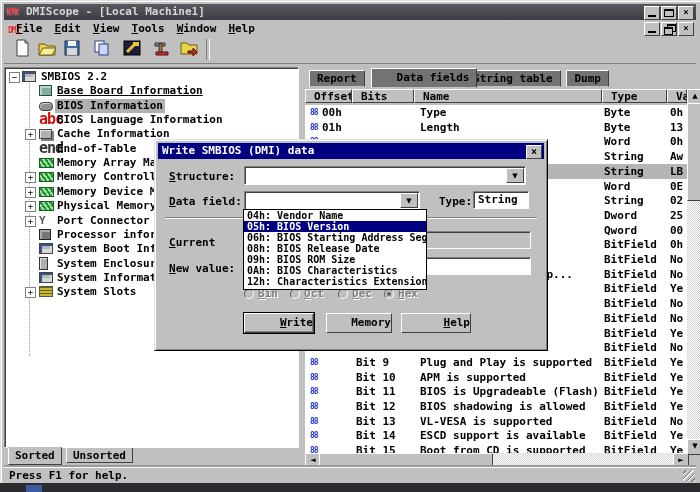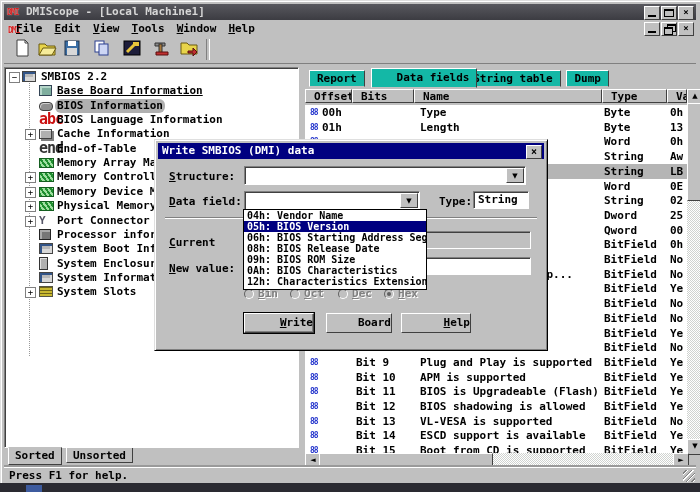--- a/index.html
+++ b/index.html
@@ -61,7 +61,7 @@
   
   #right-panel{position:absolute;left:297px;top:0px;width:395px;height:403px;background:#c0c0c0;}
   .rtab{position:absolute;top:6px;height:15px;font-size:11px;line-height:15px;padding:0 7px;
-    background:#14b8a6;border:1px solid;border-color:#fff #404040 #c0c0c0 #fff;color:#000;}
+    background:#737373;border:1px solid;border-color:#fff #404040 #c0c0c0 #fff;color:#000;}
   .rtab.active{top:4px;height:18px;line-height:17px;z-index:2;}
   #thead{position:absolute;left:4px;top:25px;width:382px;height:16px;display:flex;}
   .hcell{height:14px;background:#c0c0c0;border:1px solid;border-color:#fff #404040 #404040 #fff;

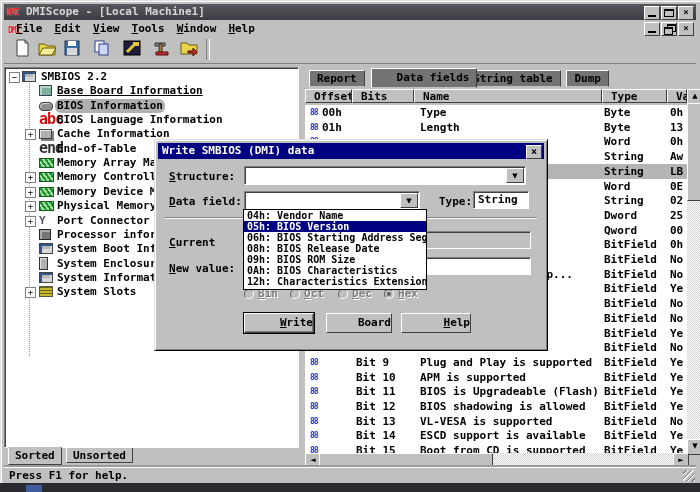--- a/index.html
+++ b/index.html
@@ -54,7 +54,7 @@
   .ti-enclosure{background:#b0b0b0;border:1px solid #333;width:7px;height:11px;top:0;box-shadow:inset 1px 1px 0 #e0e0e0;}
   .ti-slots{background:repeating-linear-gradient(0deg,#c8b830 0 2px,#6f6418 2px 3px);border:1px solid #554;width:12px;height:9px;top:1px;}
   .tree-label{position:absolute;top:0;padding:0 2px;}
-  .tree-label.selected{background:#b0b0b0;border-radius:6px;}
+  .tree-label.selected{background:#b0b0b0;}
   
   .btab{position:absolute;font-size:11px;line-height:15px;padding:0 6px;background:#c0c0c0;
     border:1px solid;border-color:#fff #404040 #404040 #fff;border-top:none;color:#000;}

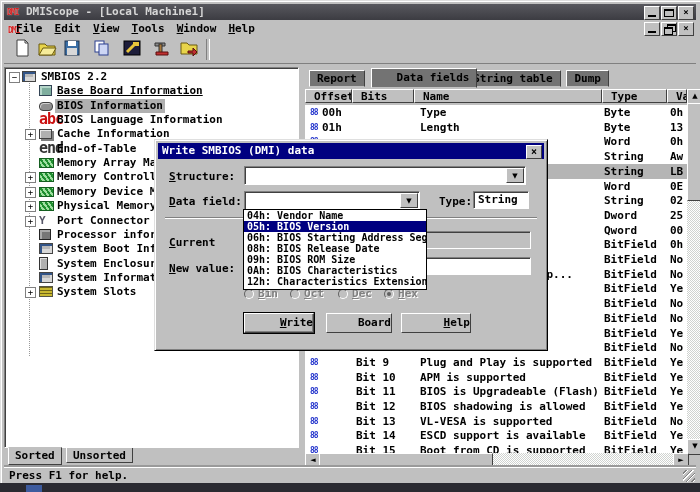--- a/index.html
+++ b/index.html
@@ -330,7 +330,7 @@
     </div>
   <div id="dlg-buttons">
       <div class="dbtn default" style="left: 89px; width: 70px;"><u>W</u>rite</div>
-      <div class="dbtn" style="left: 171px; width: 66px;">Board</div>
+      <div class="dbtn" style="left: 171px; width: 66px;">Memory</div>
       <div class="dbtn" style="left: 246px; width: 70px;"><u>H</u>elp</div>
     </div>
 </div>

